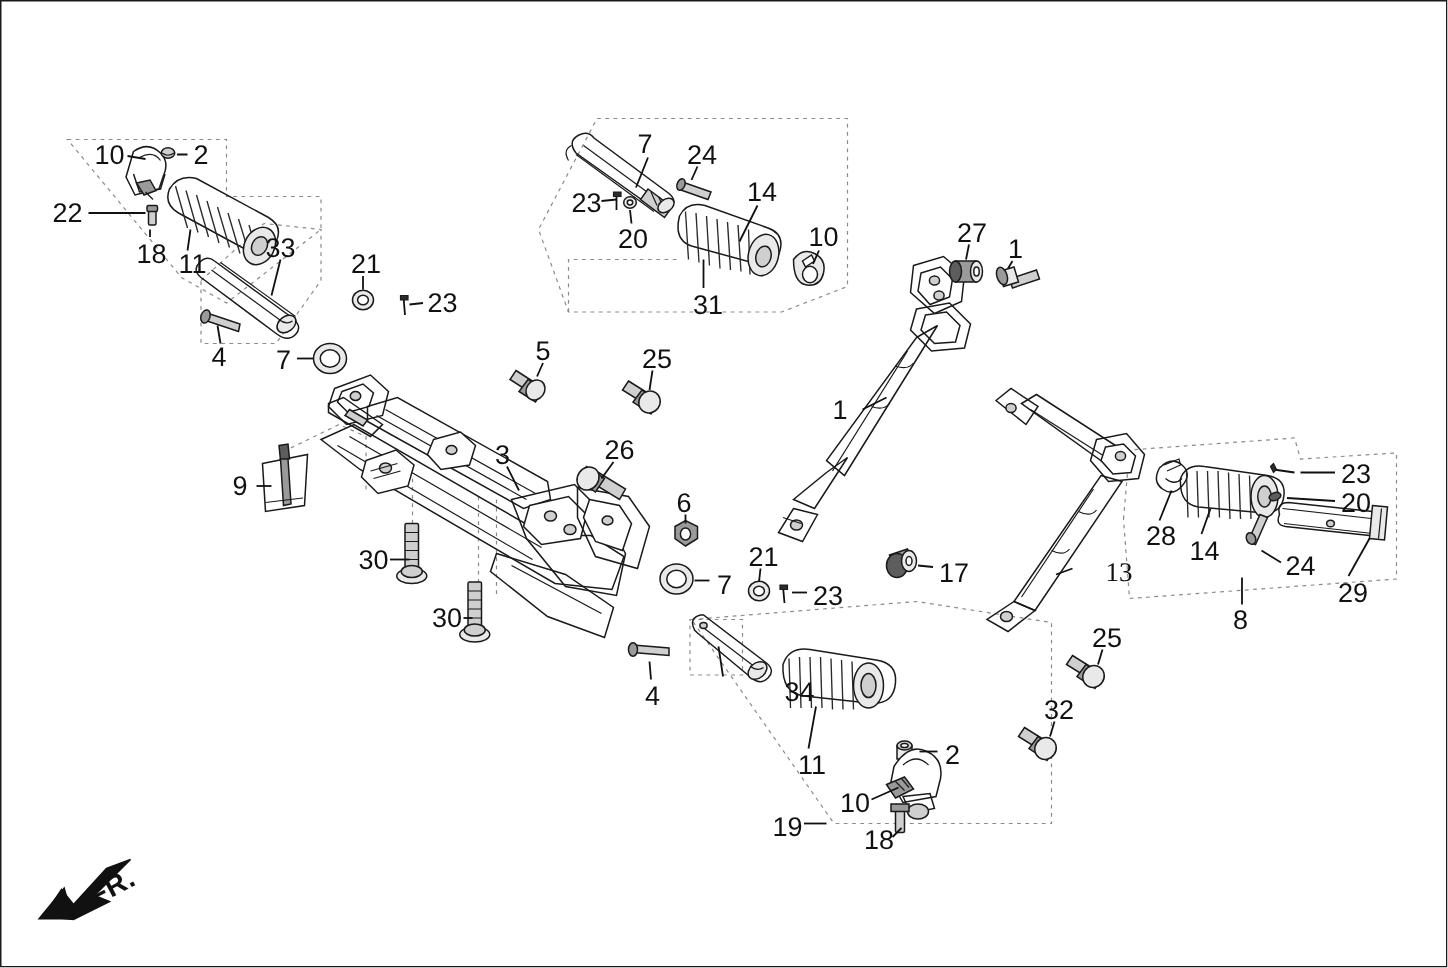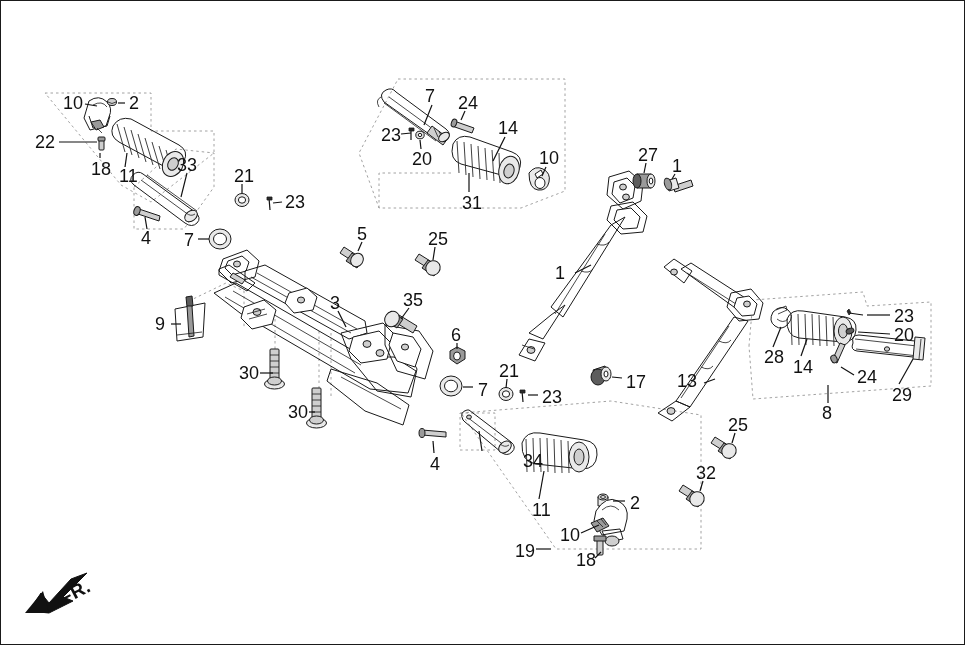--- a/index.html
+++ b/index.html
@@ -540,7 +540,7 @@
 
       <div class="lbl big" style="left:154px;top:314px;">9</div>
       <div class="lbl big" style="left:329px;top:293px;">3</div>
-      <div class="lbl big" style="left:402px;top:290px;">35</div>
+      <div class="lbl big" style="left:402px;top:290px;">26</div>
       <div class="lbl big" style="left:450px;top:325px;">6</div>
       <div class="lbl big" style="left:238px;top:363px;">30</div>
       <div class="lbl big" style="left:287px;top:402px;">30</div>

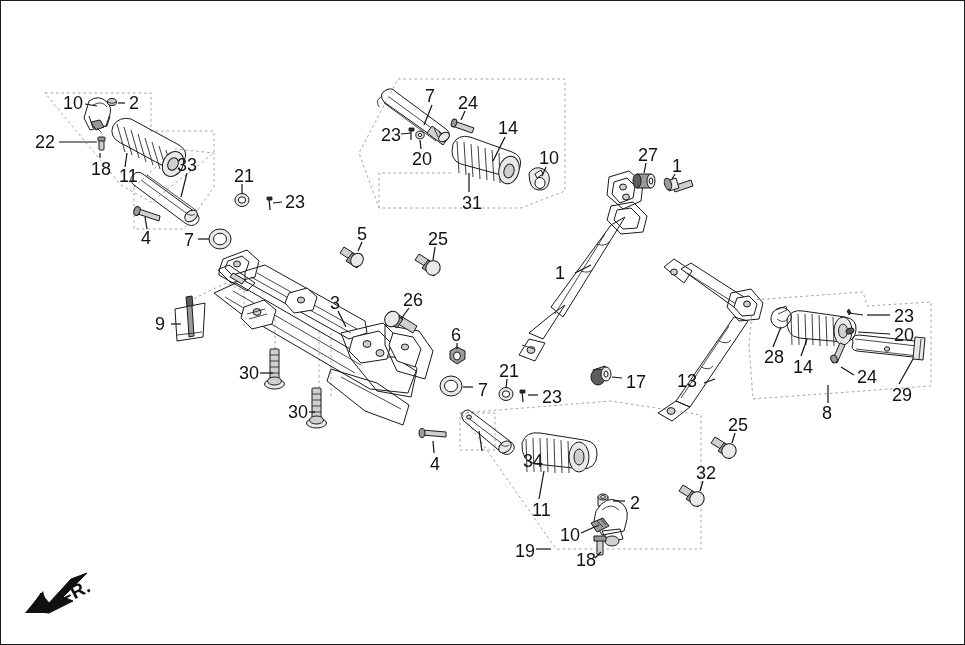--- a/index.html
+++ b/index.html
@@ -548,7 +548,7 @@
       <div class="lbl big" style="left:498px;top:361px;">21</div>
       <div class="lbl big" style="left:541px;top:387px;">23</div>
       <div class="lbl big" style="left:625px;top:372px;">17</div>
-      <div class="lbl big" style="left:676px;top:371px;">13</div>
+      <div class="lbl big" style="left:736px;top:371px;font-family:Liberation Serif, serif;">13</div>
 
       <div class="lbl big" style="left:893px;top:306px;">23</div>
       <div class="lbl big" style="left:893px;top:325px;">20</div>

